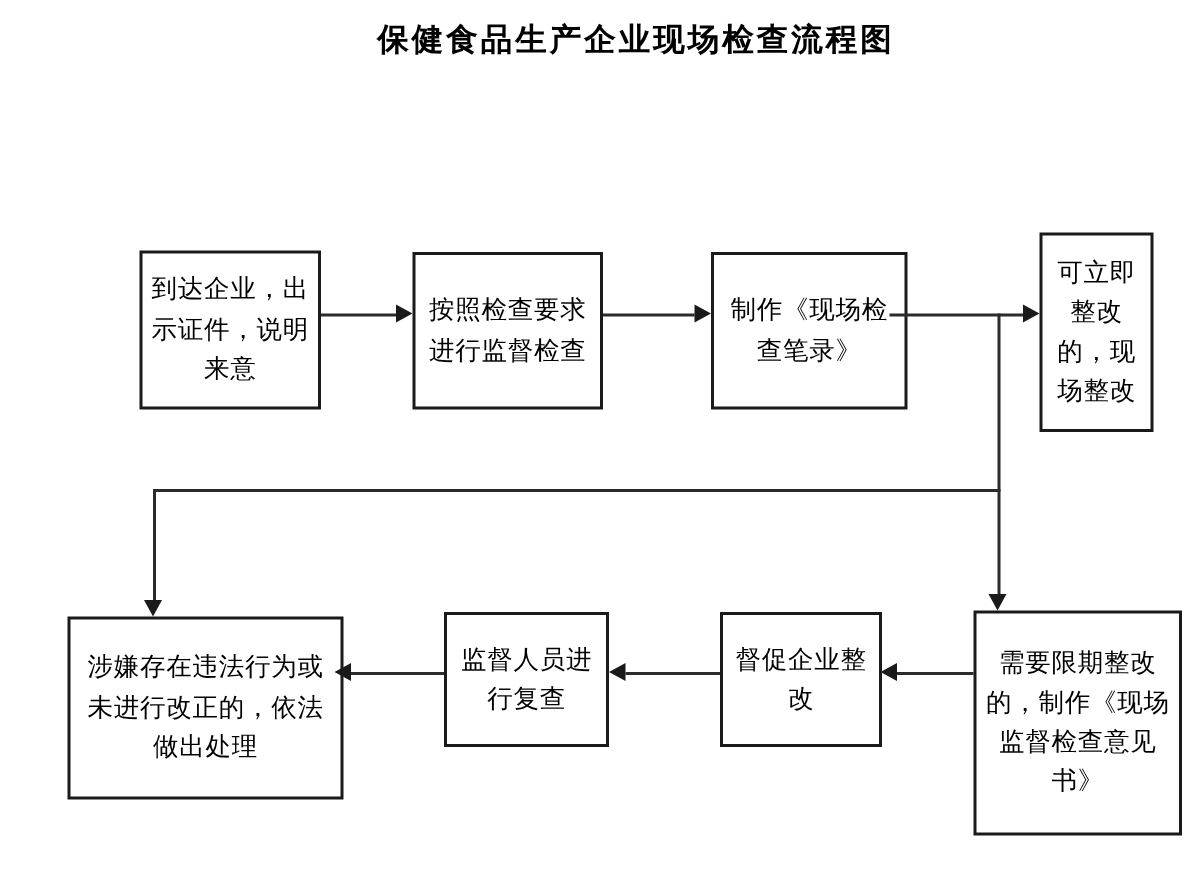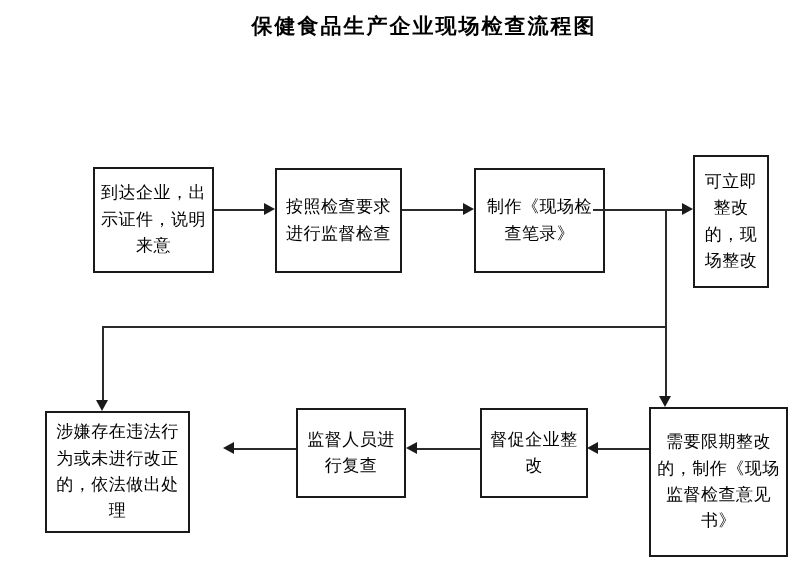--- a/index.html
+++ b/index.html
@@ -119,7 +119,7 @@
     <span class="node-text">监督人员进行复查</span>
   </div>
 
-  <div class="node" style="left:21px; top:411px; width:145px; height:122px;">
+  <div class="node" style="left:21px; top:411px; width:184px; height:122px;">
     <span class="node-text">涉嫌存在违法行为或未进行改正的，依法做出处理</span>
   </div>
 

